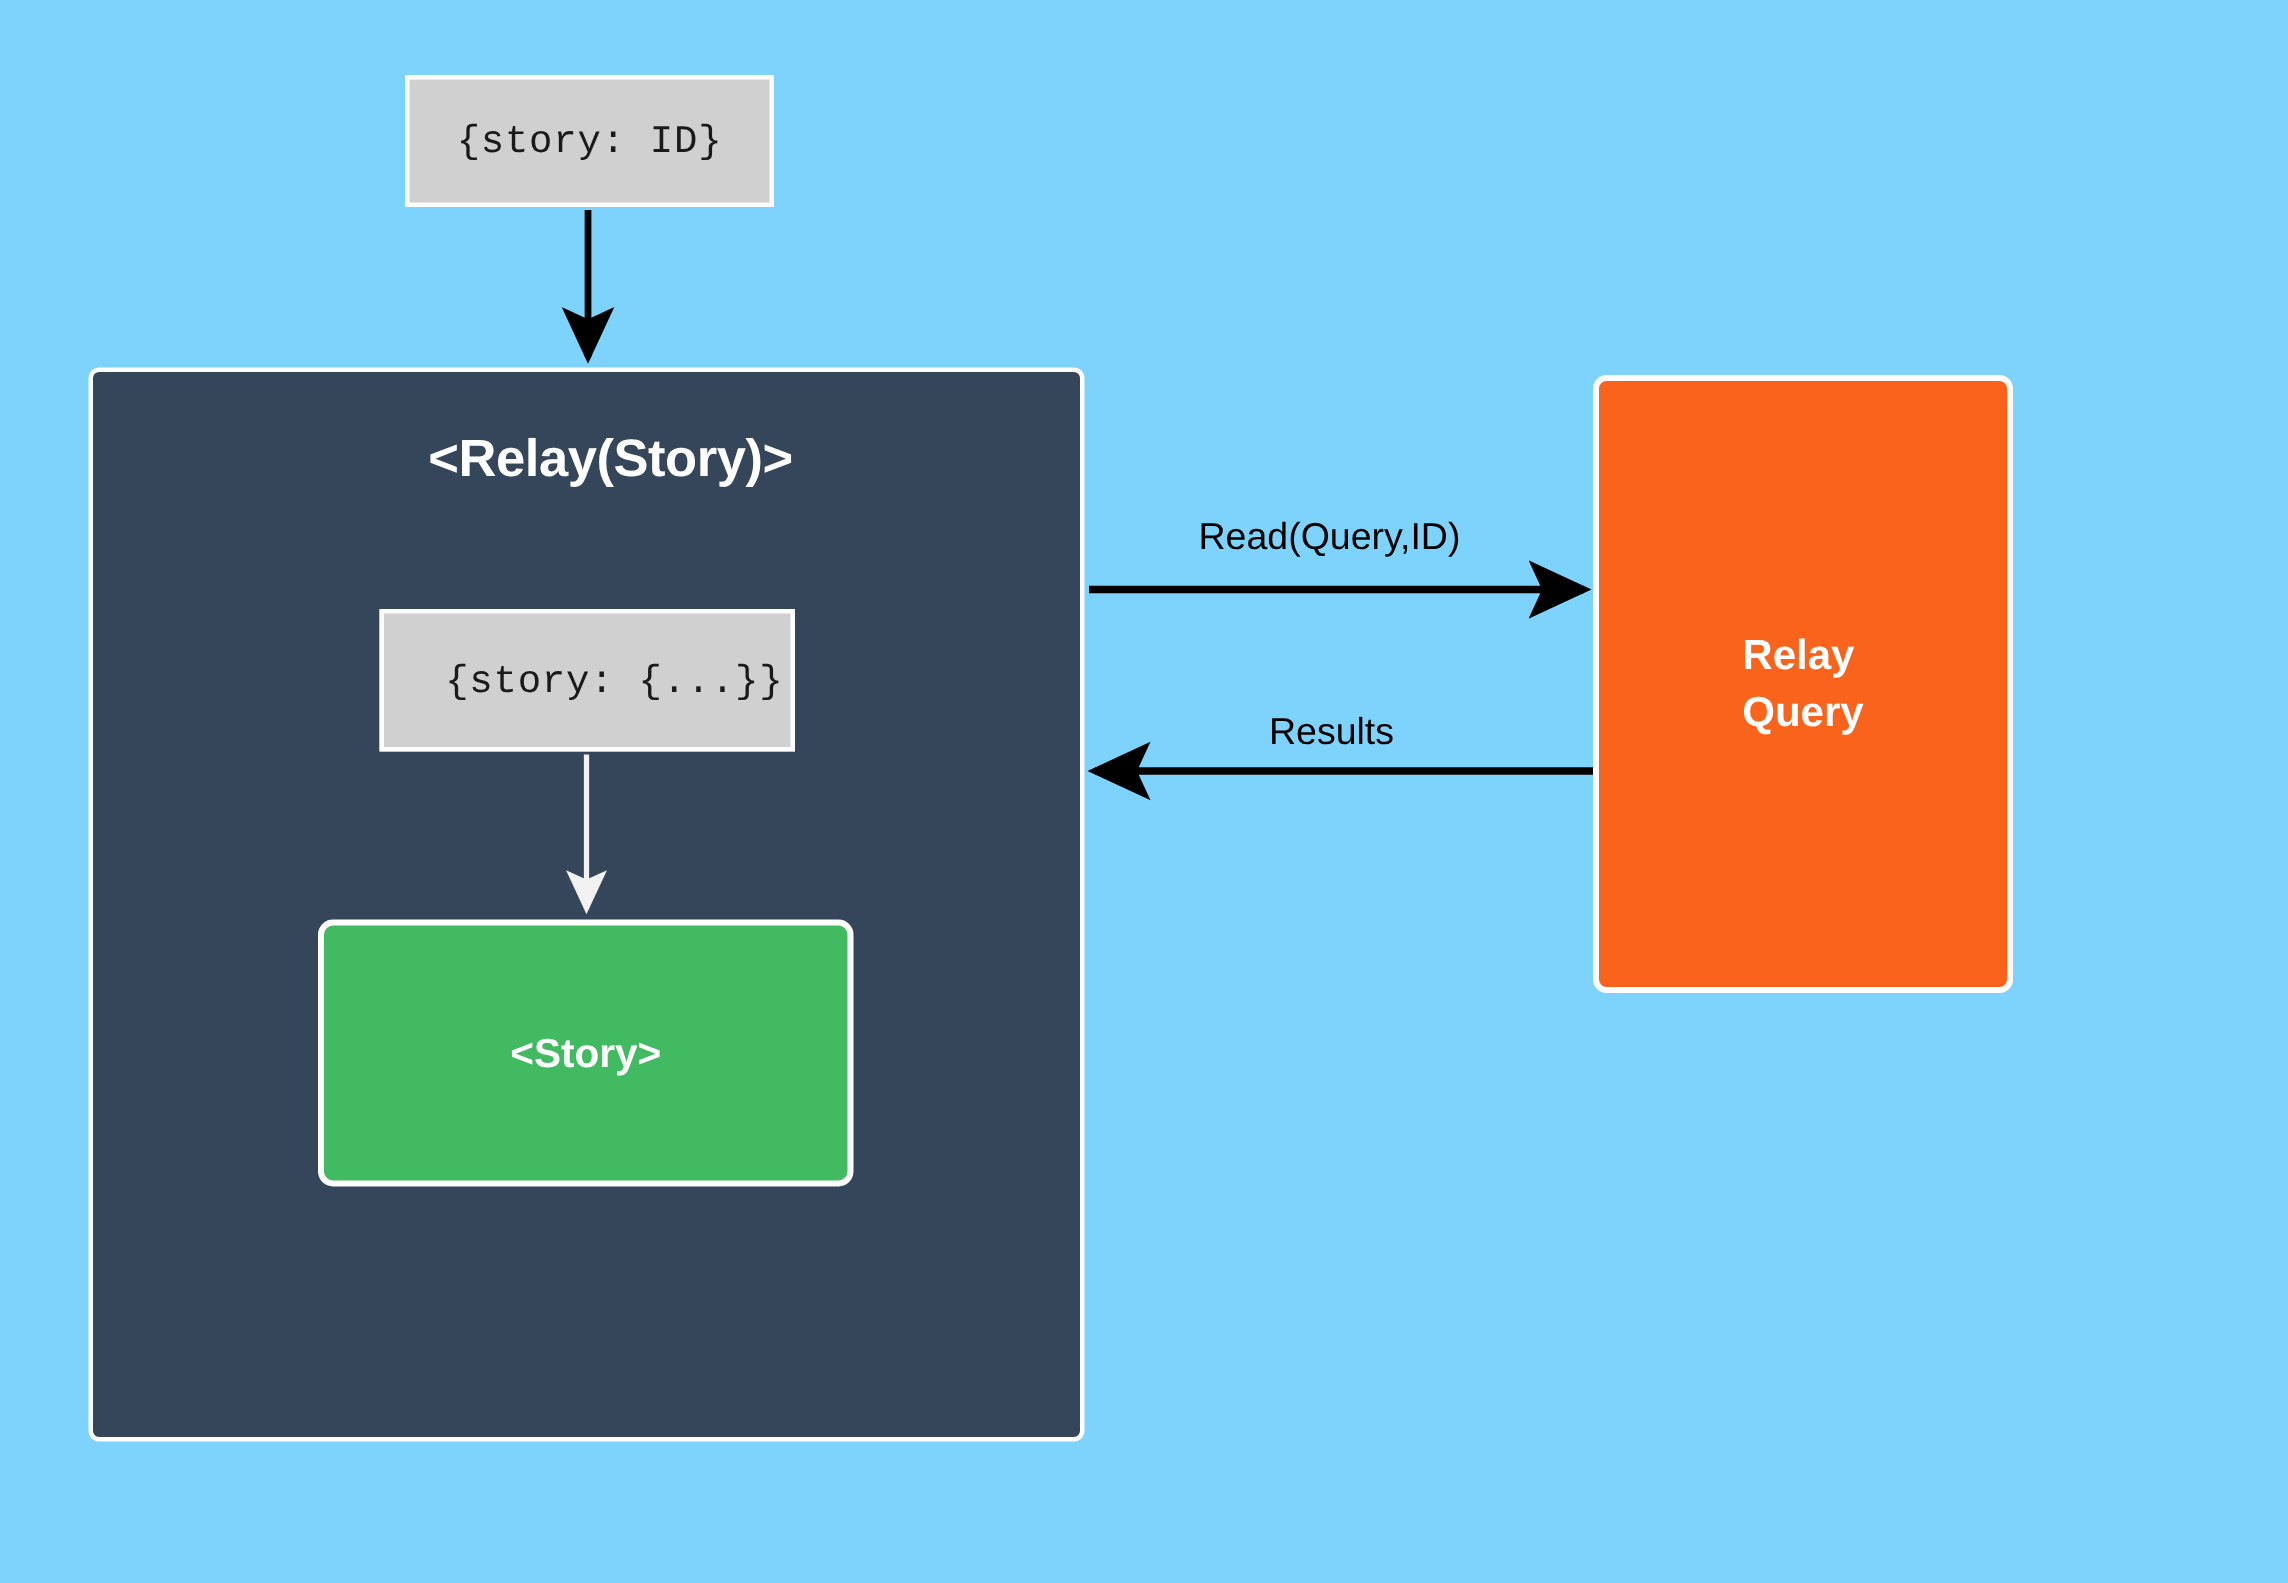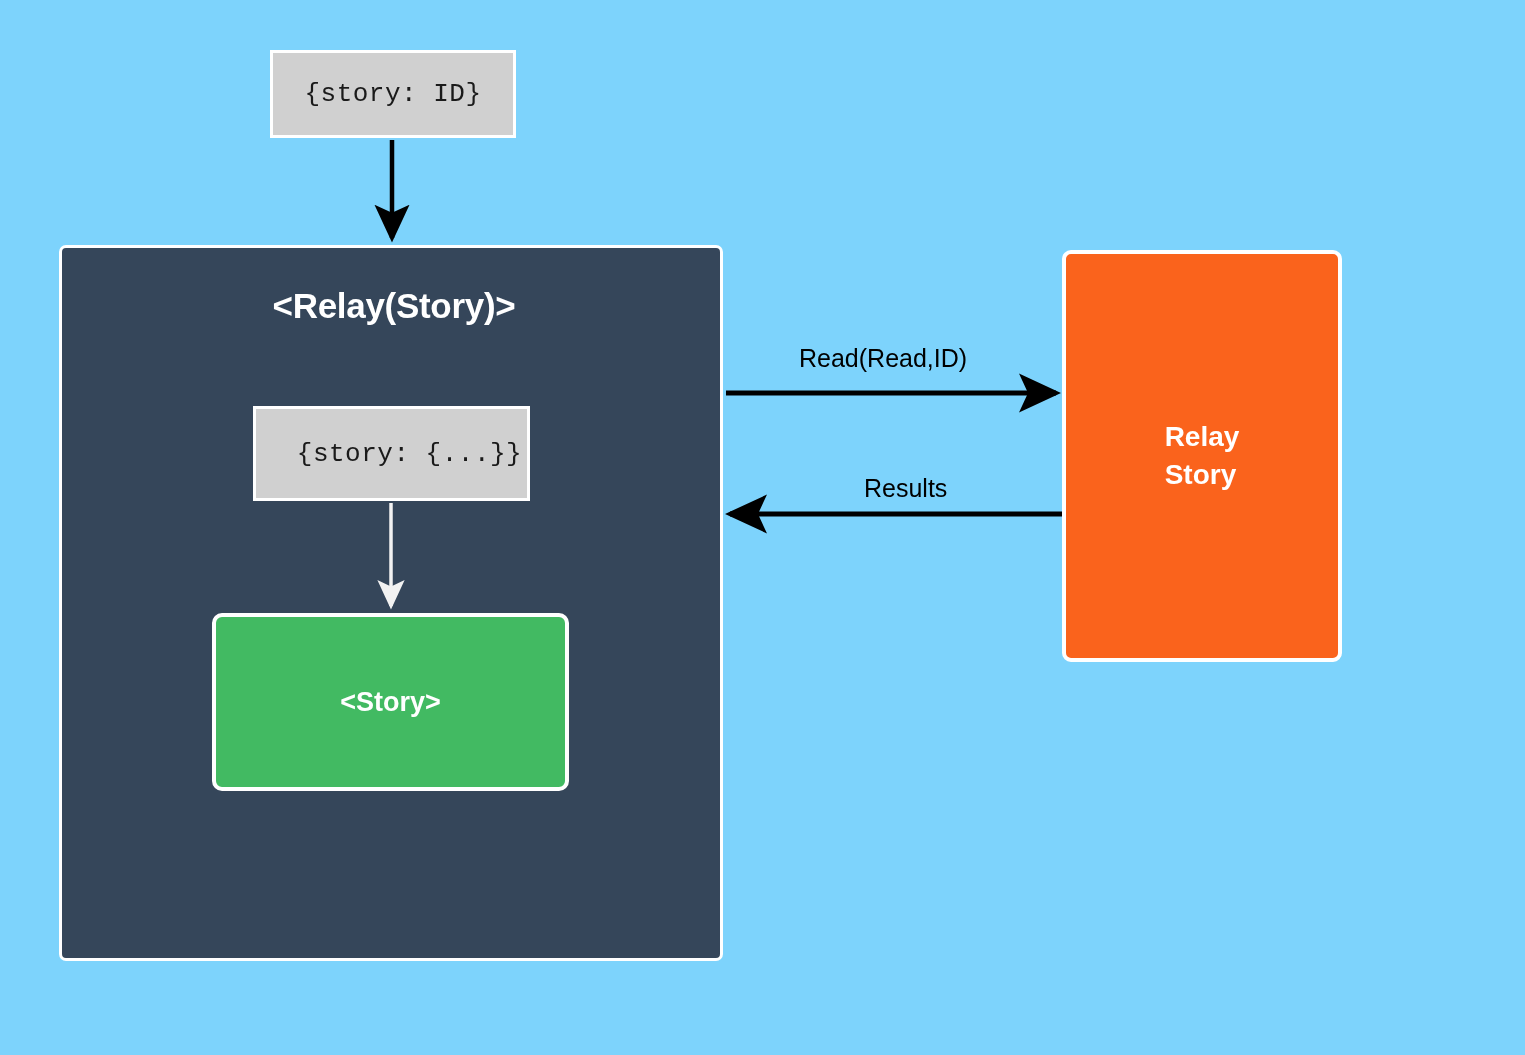--- a/index.html
+++ b/index.html
@@ -65,7 +65,7 @@
   }
 
   #relay-story-title {
-    left: 0;
+    left: 13px;
     top: 38px;
     width: 664px;
     text-align: center;

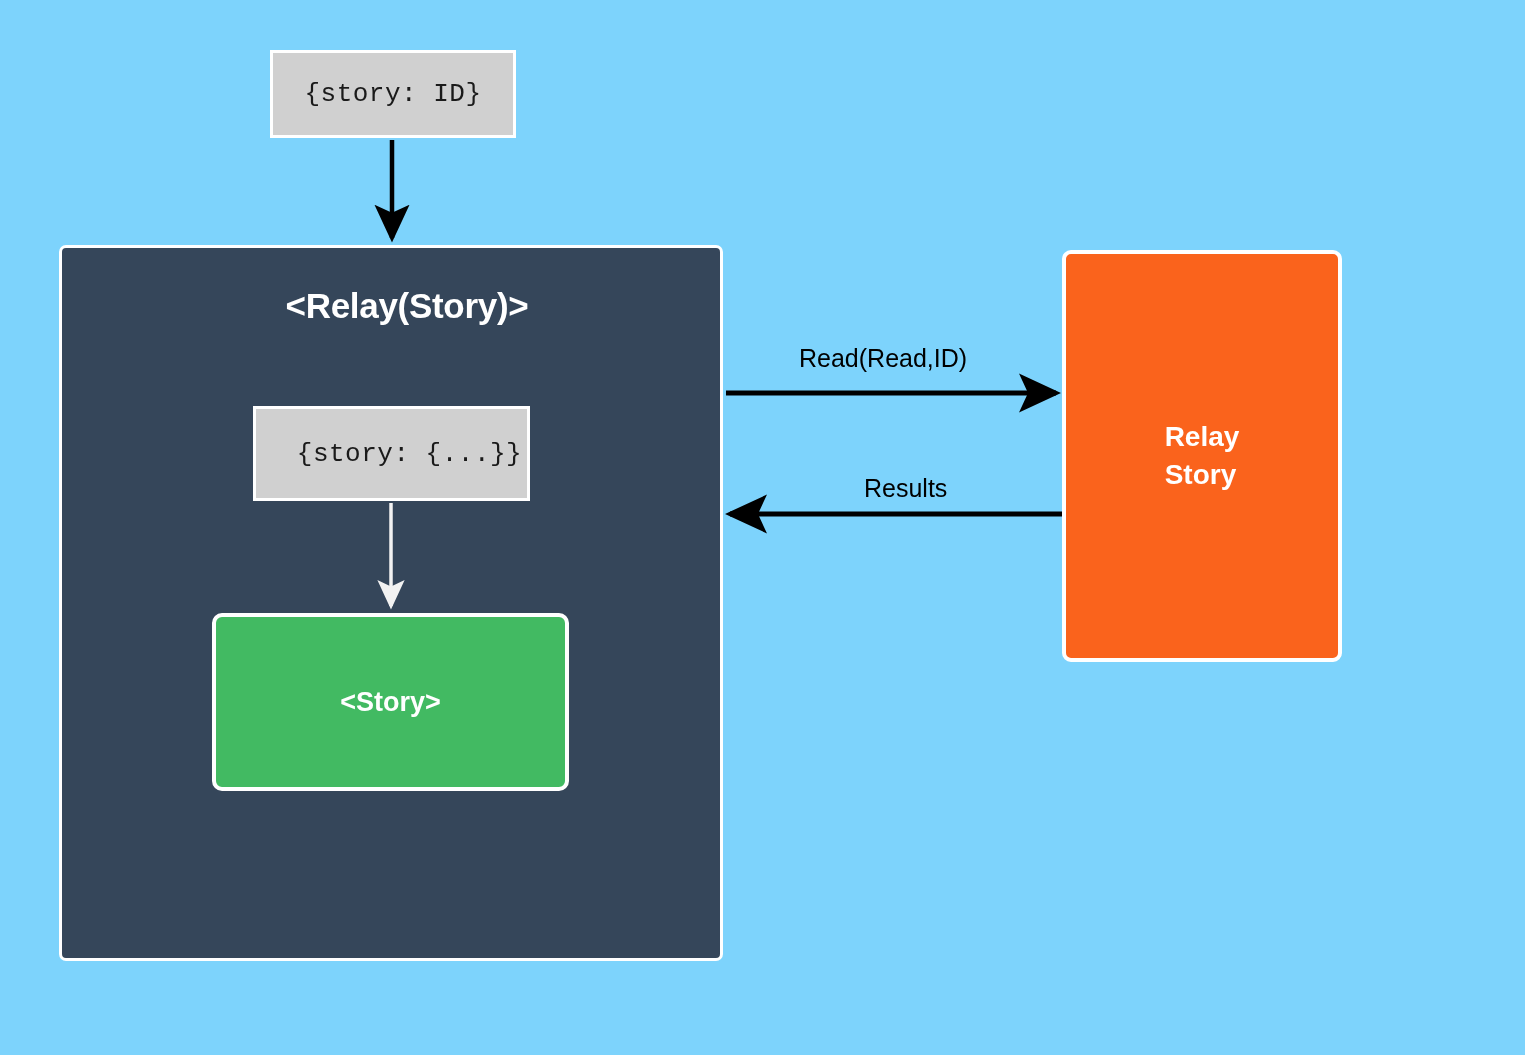--- a/index.html
+++ b/index.html
@@ -185,7 +185,7 @@
     <line x1="1062" y1="514" x2="730" y2="514" stroke="#000000" stroke-width="5" marker-end="url(#head-black)"></line>
   </svg>
 
-  <div class="abs edge-label" id="label-read">Read(Read,ID)</div>
+  <div class="abs edge-label" id="label-read">Read(Query,ID)</div>
 
   <div class="abs edge-label" id="label-results">Results</div>
 

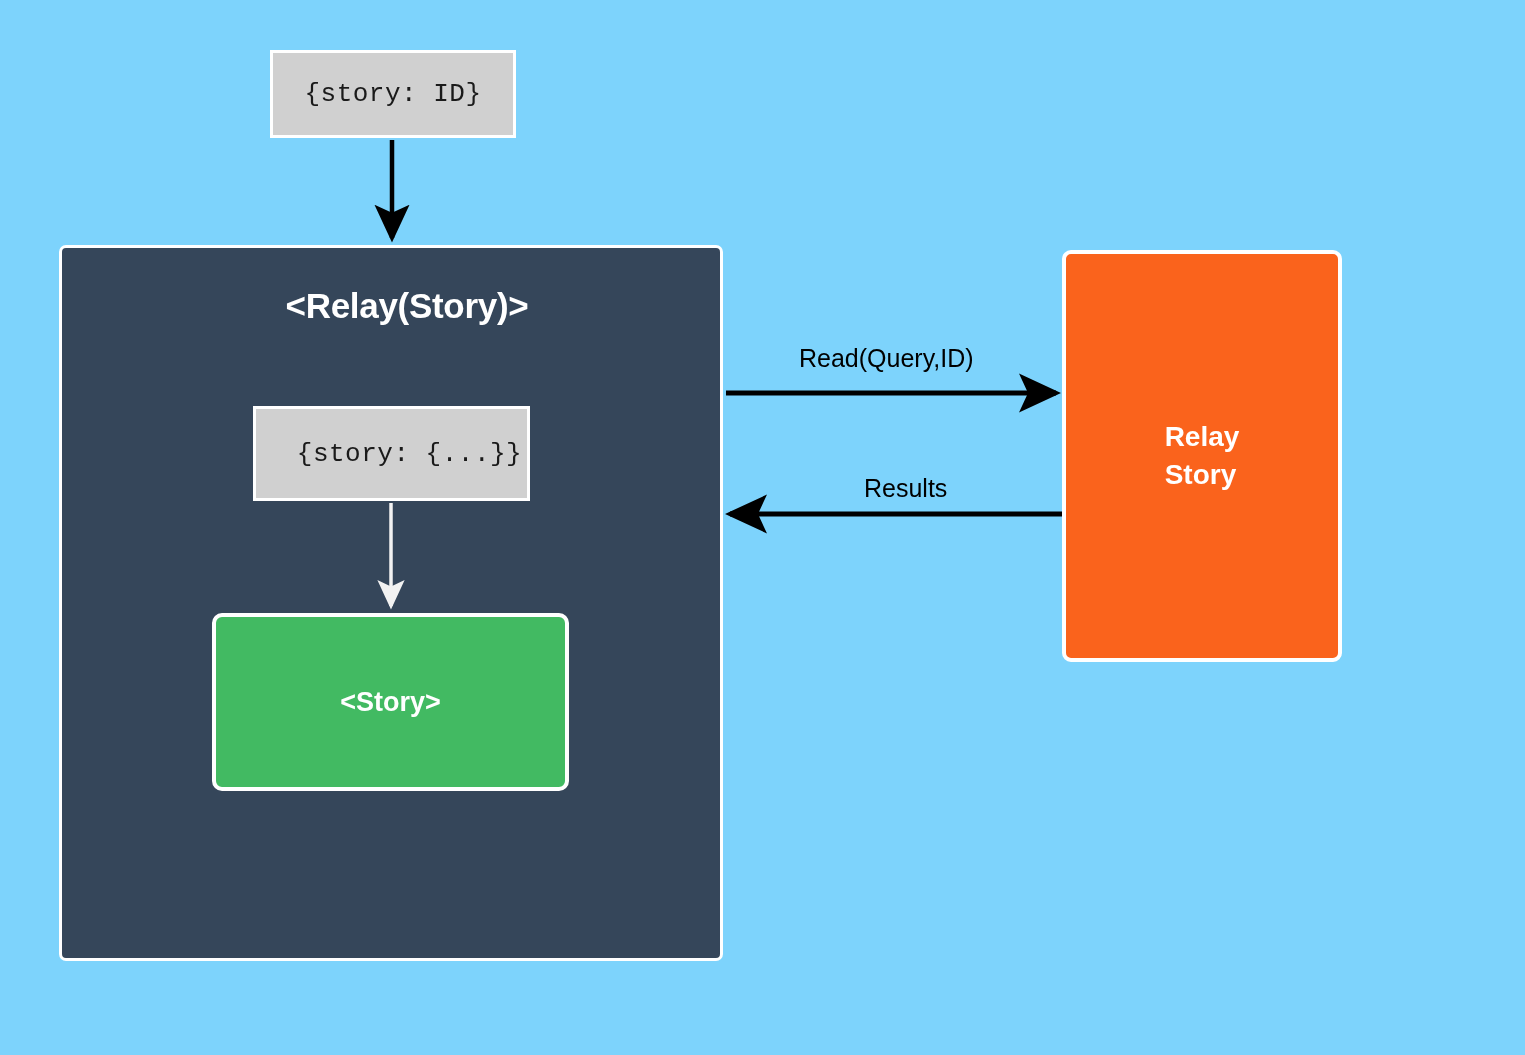--- a/index.html
+++ b/index.html
@@ -133,7 +133,7 @@
     top: 344px;
   }
   #label-results {
-    left: 864px;
+    left: 846px;
     top: 474px;
   }
 </style>

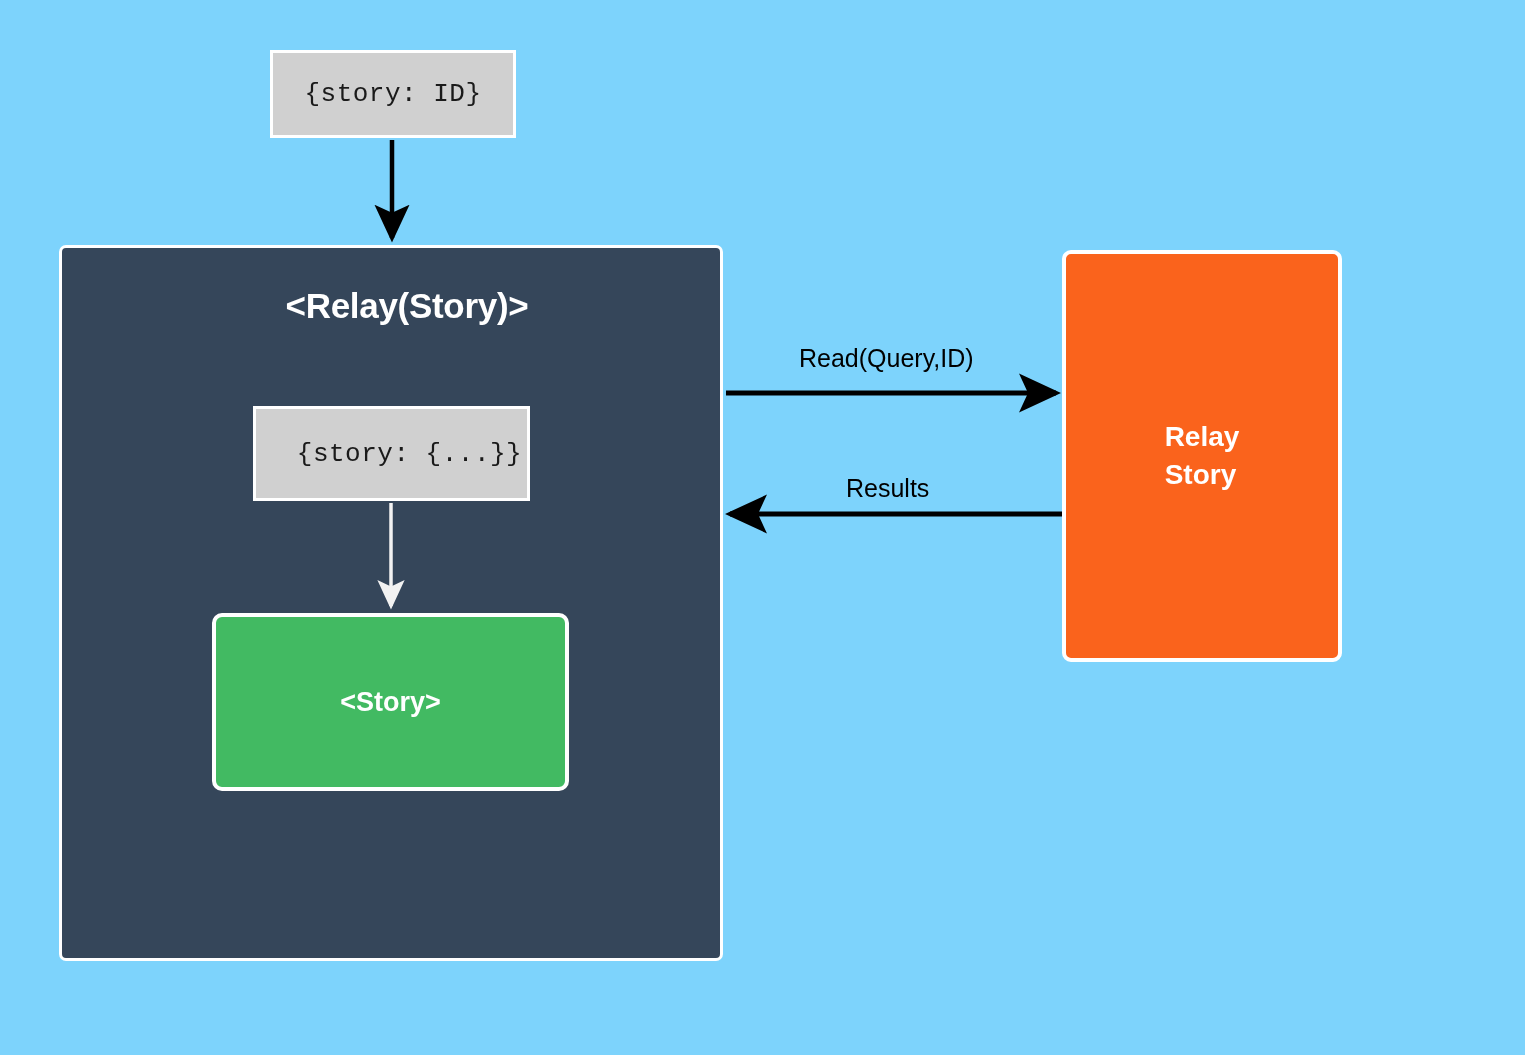--- a/index.html
+++ b/index.html
@@ -162,7 +162,7 @@
   <div class="abs" id="relay-store-box">
     <div id="relay-store-label">
       <div>Relay</div>
-      <div>Story</div>
+      <div>Query</div>
     </div>
   </div>
 

